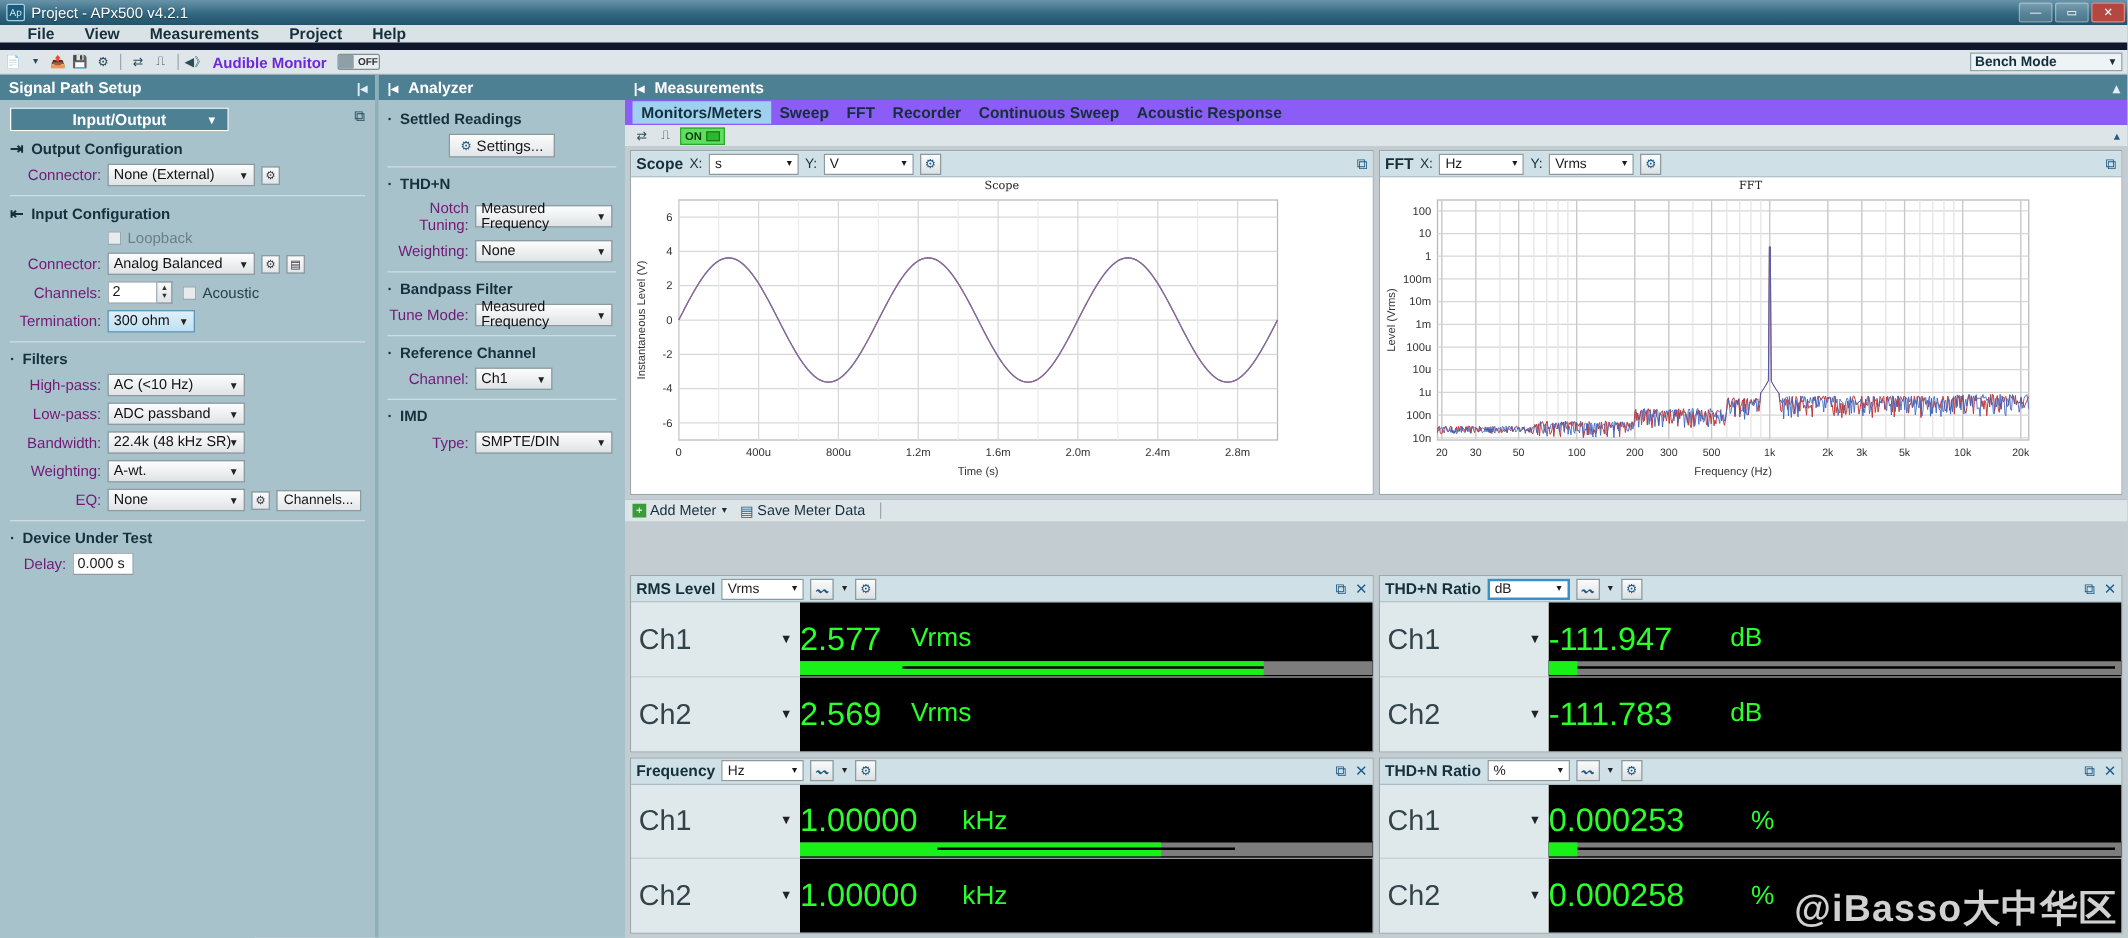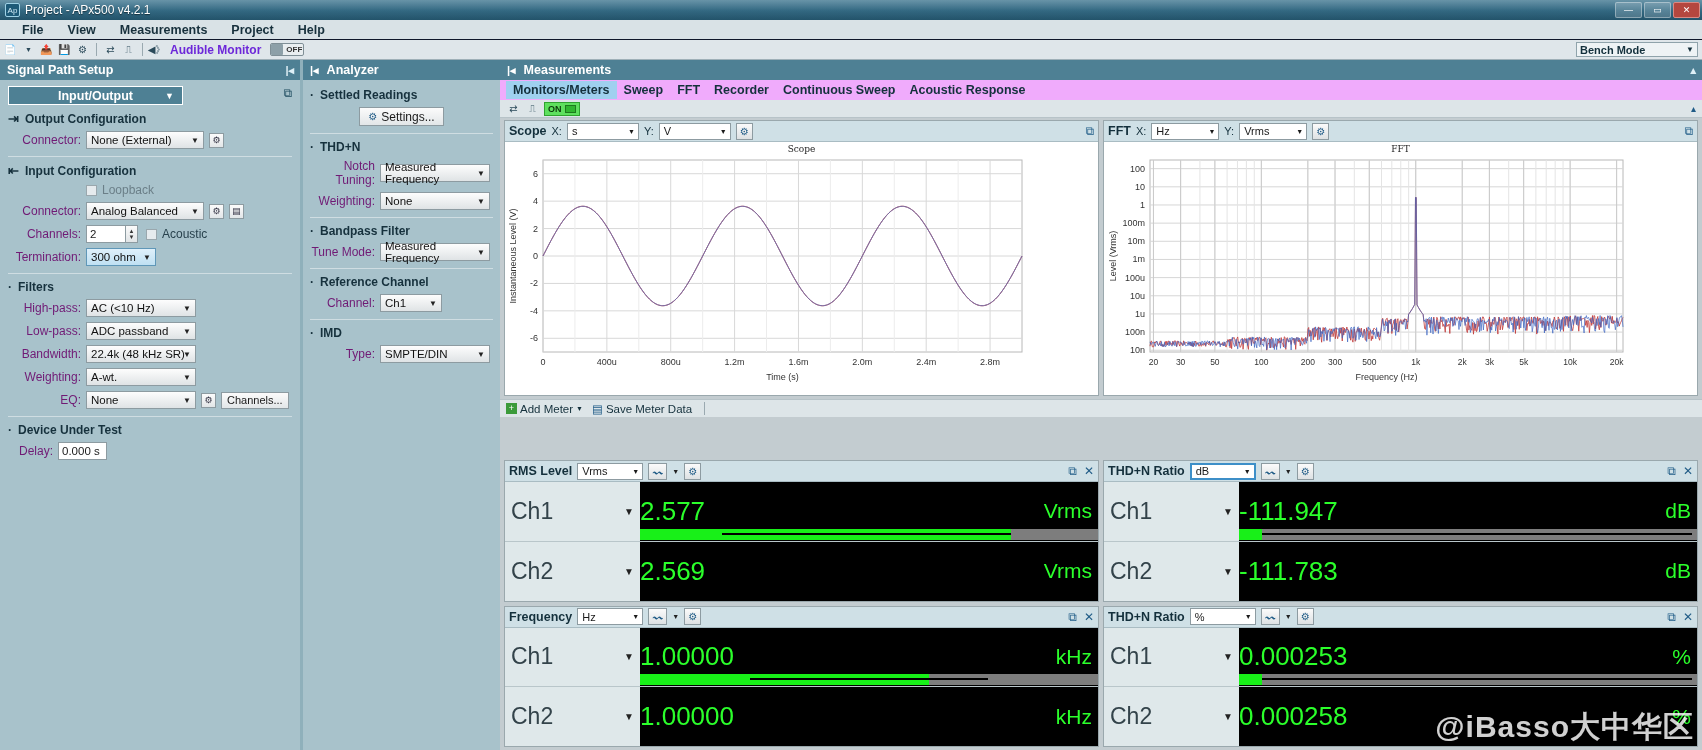--- a/index.html
+++ b/index.html
@@ -23,7 +23,7 @@
 
   
   .menubar { height:20px; background:#d9e2e6; display:flex; align-items:center;
-    padding-left:10px; gap:0px; border-bottom:1px solid #0f172a;}
+    padding-left:10px; gap:0px; border-bottom:6px solid #0f172a;}
   .menubar span { font-size:12.5px; font-weight:bold; color:#17303c; padding:2px 12px; }
 
   

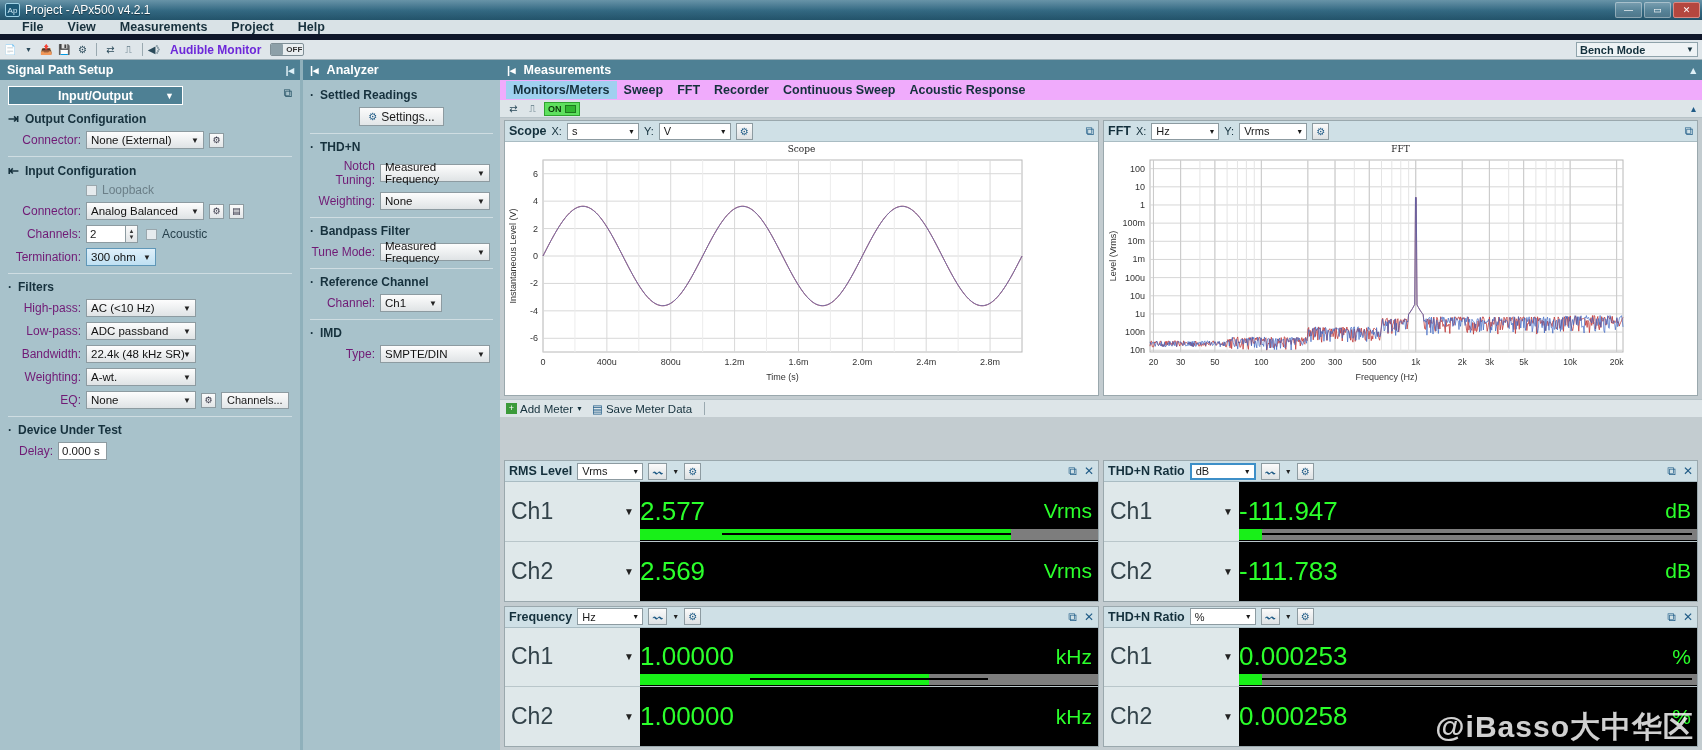--- a/index.html
+++ b/index.html
@@ -87,7 +87,7 @@
 
   
   .col-meas { flex:1; background:#c3ccd0; display:flex; flex-direction:column; min-width:0;}
-  .tabrow { height:20px; background:#f0abfc; display:flex; align-items:center; padding-left:6px; }
+  .tabrow { height:20px; background:#8b5cf6; display:flex; align-items:center; padding-left:6px; }
   .tab { font-size:12.5px; font-weight:bold; color:#14303c; padding:2px 7px; }
   .tab.active { background:#9fd0ef; }
   .minitool { height:18px; background:#dde5e8; display:flex; align-items:center; gap:4px;

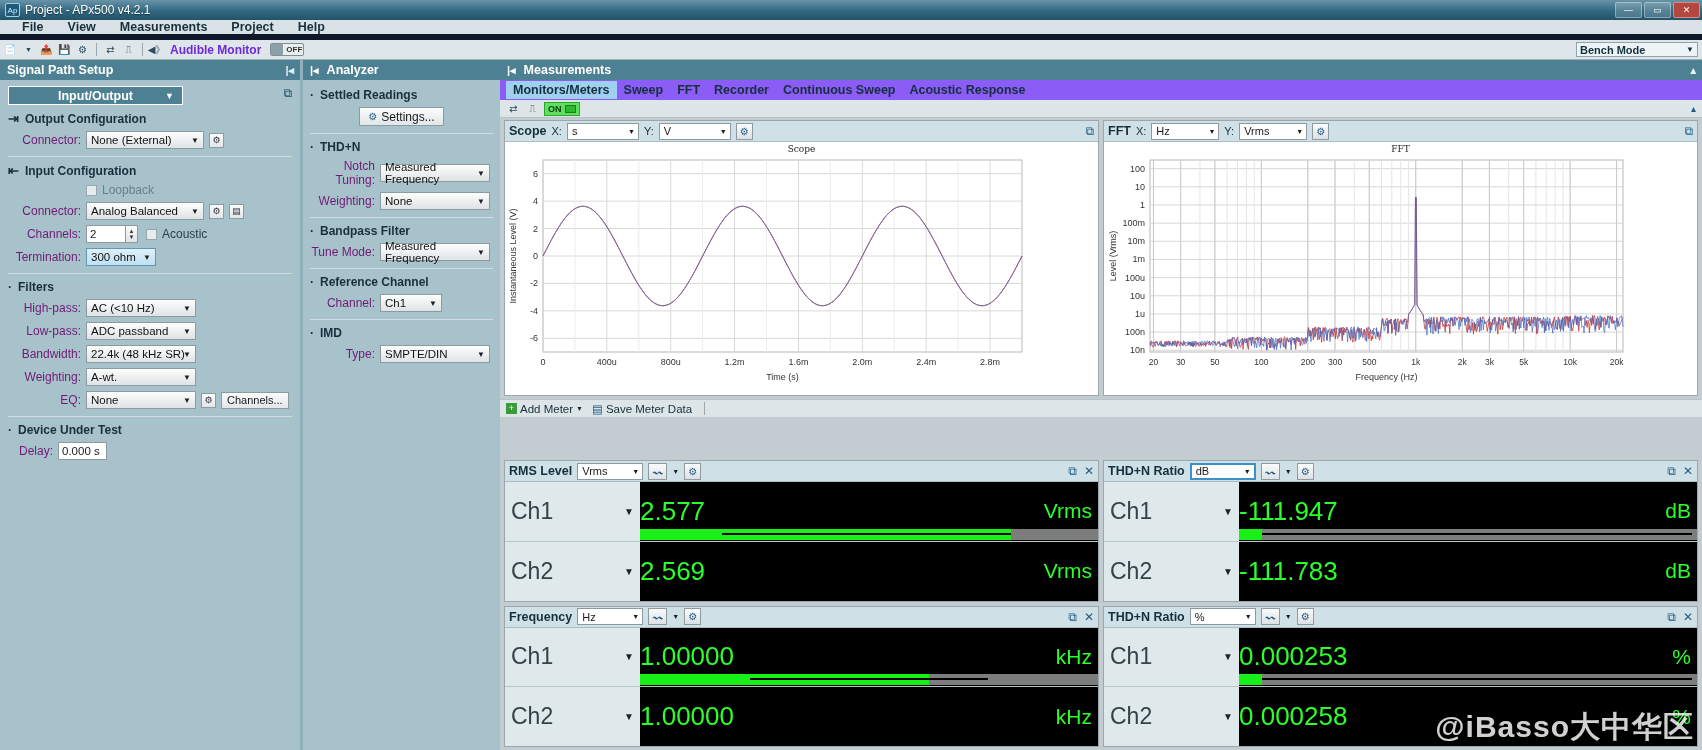--- a/index.html
+++ b/index.html
@@ -139,7 +139,7 @@
     padding:0 6px;font-size:23px;color:#33434a;font-family:"Liberation Sans",sans-serif;}
   .chname .car{margin-left:auto;font-size:10px;color:#222;}
   .readout{flex:1;background:#000;position:relative;display:flex;align-items:center;
-    justify-content:space-between;padding-right:6px;min-width:0;}
+    justify-content:flex-start;padding-right:6px;min-width:0;}
   .readout .val{color:#2bff2b;font-size:26px;font-family:"Liberation Sans",sans-serif;}
   .readout .unit{color:#2bff2b;font-size:21px;width:72px;text-align:right;}
   .bars{position:absolute;left:0;right:0;bottom:0;height:13px;background:#000;}

